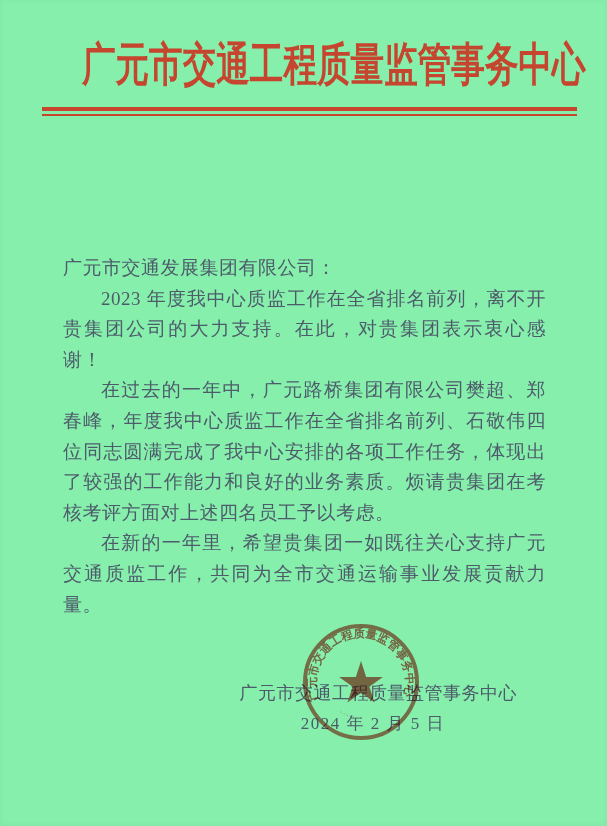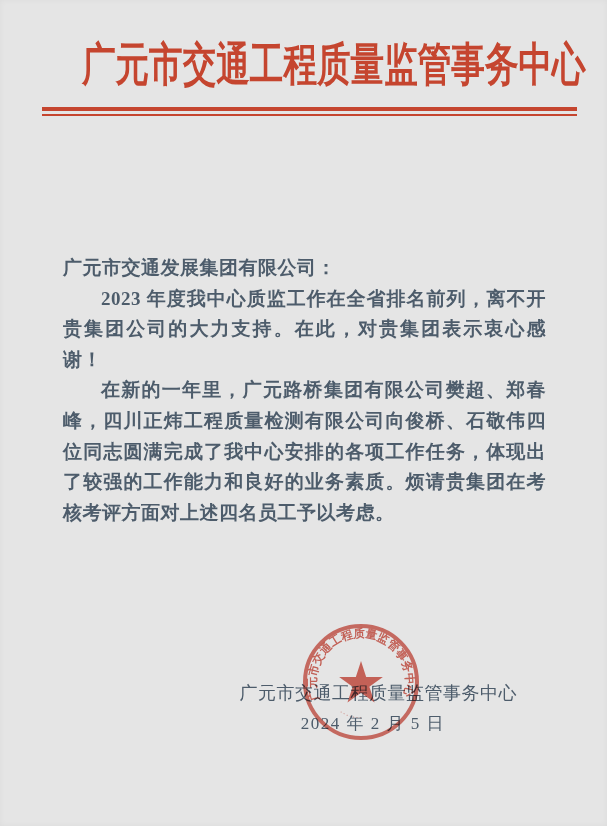--- a/index.html
+++ b/index.html
@@ -7,7 +7,7 @@
     position: relative;
     width: 607px;
     height: 826px;
-    background: #e5e5e5;
+    background: #86efac;
     font-family: "Liberation Serif", "DejaVu Serif", serif;
     overflow: hidden;
     box-shadow: inset 0 0 6px rgba(0,0,0,0.04);

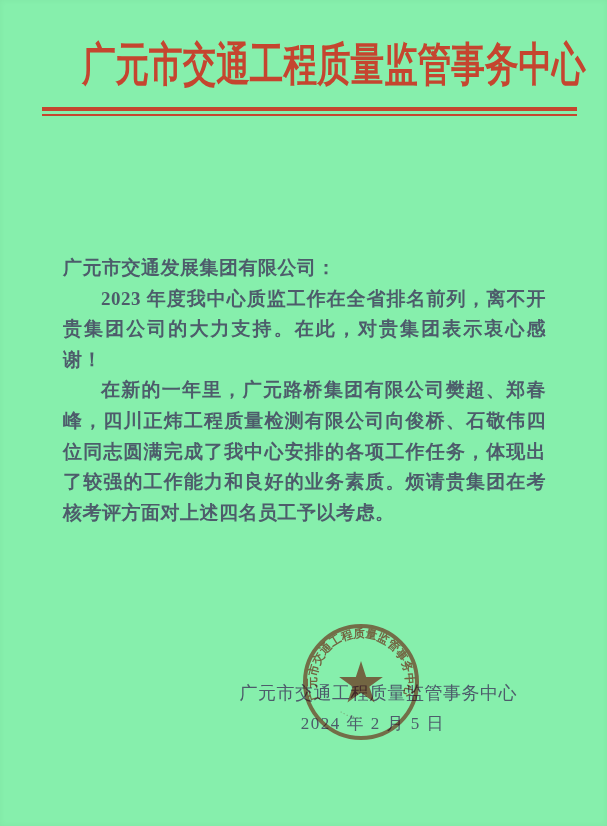--- a/index.html
+++ b/index.html
@@ -58,7 +58,7 @@
     text-align: justify;
     letter-spacing: 0.5px;
   }
-  .body-text p { margin: 0; text-indent: 2em; font-weight: bold; }
+  .body-text p { margin: 0; text-indent: 2em; }
   .body-text p.salutation { text-indent: 0; }
   .signature {
     position: absolute;

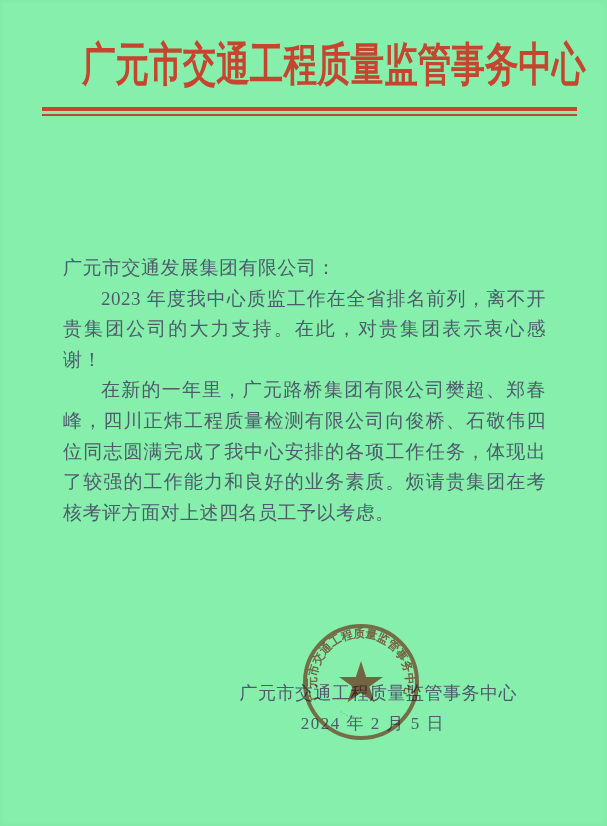--- a/index.html
+++ b/index.html
@@ -104,7 +104,7 @@
   <div class="body-text">
     <p class="salutation">广元市交通发展集团有限公司：</p>
     <p>2023 年度我中心质监工作在全省排名前列，离不开贵集团公司的大力支持。在此，对贵集团表示衷心感谢！</p>
-    <p>在新的一年里，广元路桥集团有限公司樊超、郑春峰，四川正炜工程质量检测有限公司向俊桥、石敬伟四位同志圆满完成了我中心安排的各项工作任务，体现出了较强的工作能力和良好的业务素质。烦请贵集团在考核考评方面对上述四名员工予以考虑。</p>
+    <p>在过去的一年中，广元路桥集团有限公司樊超、郑春峰，年度我中心质监工作在全省排名前列、石敬伟四位同志圆满完成了我中心安排的各项工作任务，体现出了较强的工作能力和良好的业务素质。烦请贵集团在考核考评方面对上述四名员工予以考虑。</p>
   </div>
 
   <div class="signature">广元市交通工程质量监管事务中心</div>

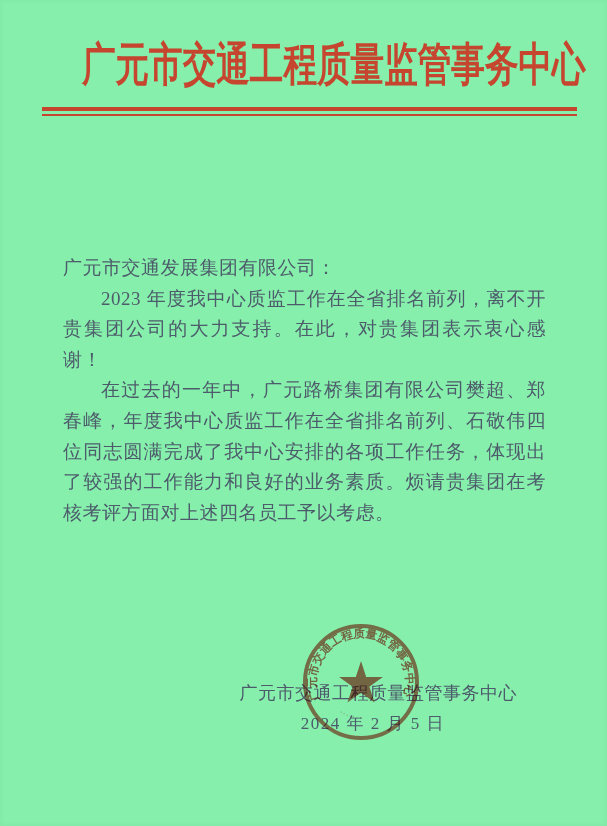--- a/index.html
+++ b/index.html
@@ -105,6 +105,7 @@
     <p class="salutation">广元市交通发展集团有限公司：</p>
     <p>2023 年度我中心质监工作在全省排名前列，离不开贵集团公司的大力支持。在此，对贵集团表示衷心感谢！</p>
     <p>在过去的一年中，广元路桥集团有限公司樊超、郑春峰，年度我中心质监工作在全省排名前列、石敬伟四位同志圆满完成了我中心安排的各项工作任务，体现出了较强的工作能力和良好的业务素质。烦请贵集团在考核考评方面对上述四名员工予以考虑。</p>
+    <p>在新的一年里，希望贵集团一如既往关心支持广元交通质监工作，共同为全市交通运输事业发展贡献力量。</p>
   </div>
 
   <div class="signature">广元市交通工程质量监管事务中心</div>

